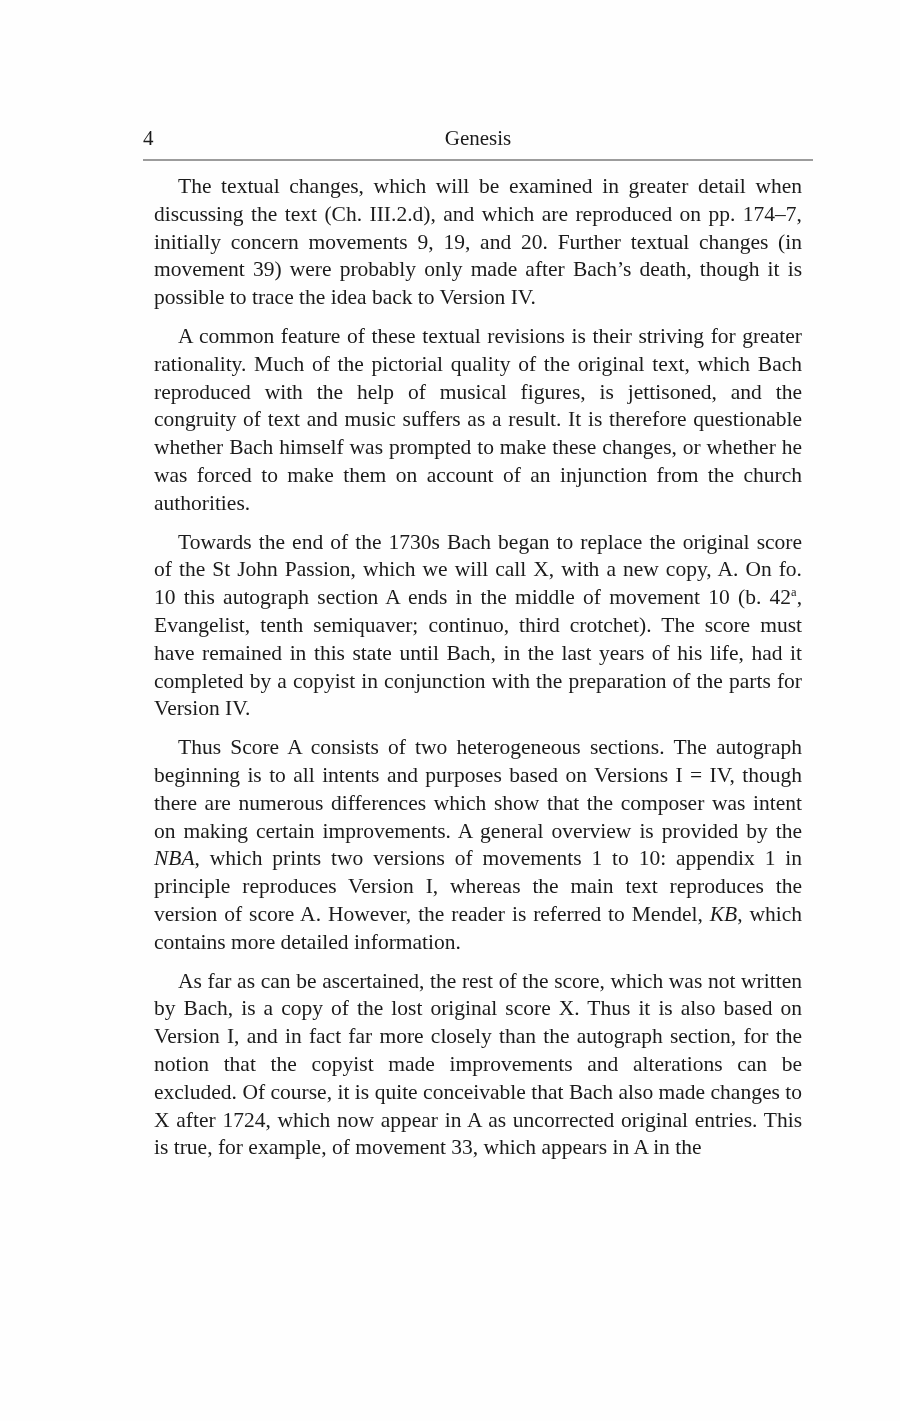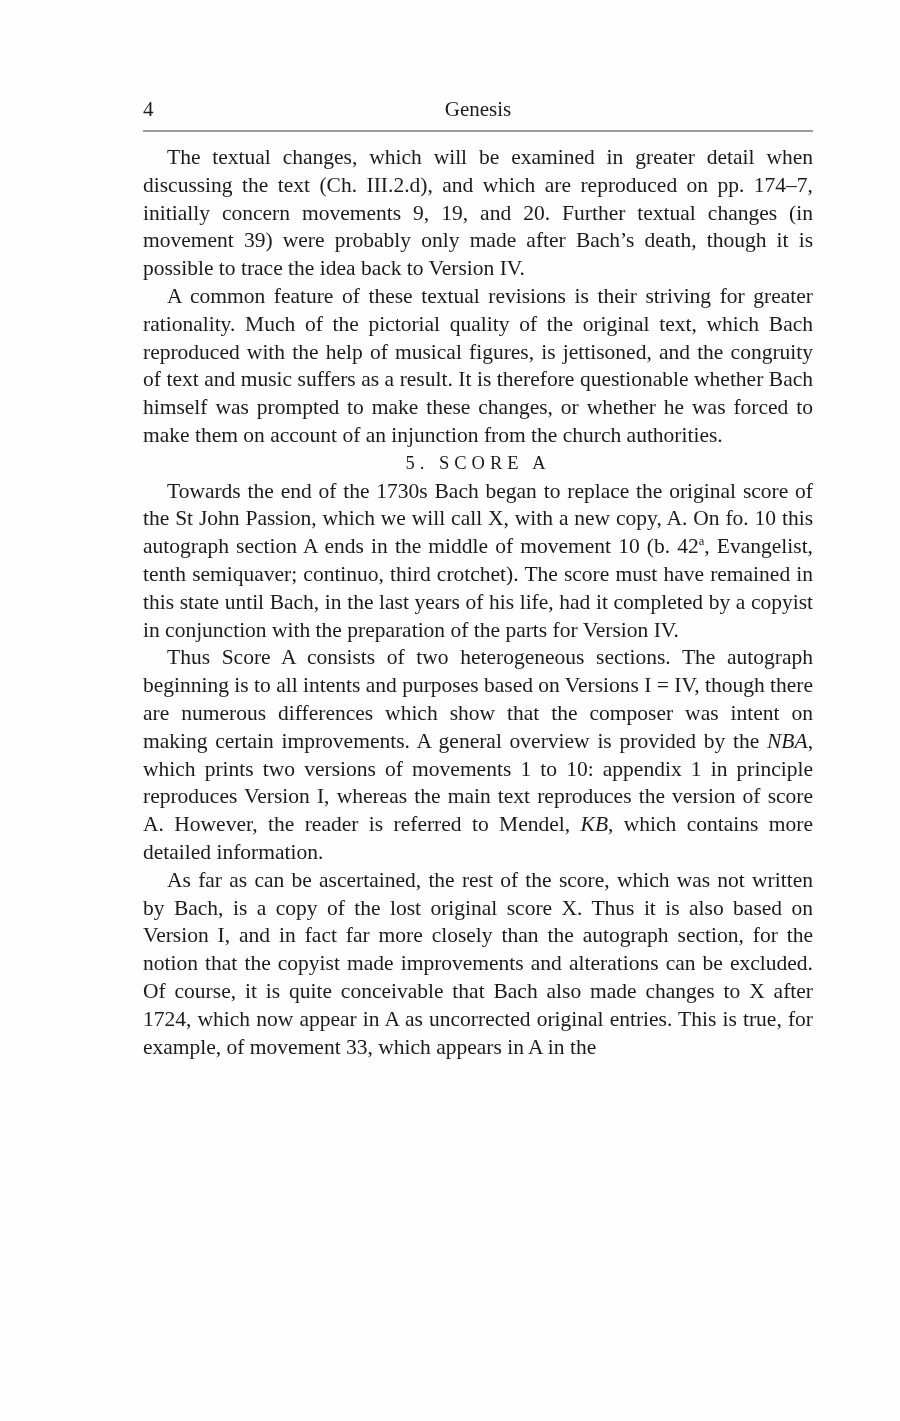--- a/index.html
+++ b/index.html
@@ -37,6 +37,7 @@
   .running-head-title {
     text-align: center;
     width: 100%;
+    margin-top: 29px;
   }
   .header-rule {
     border: none;

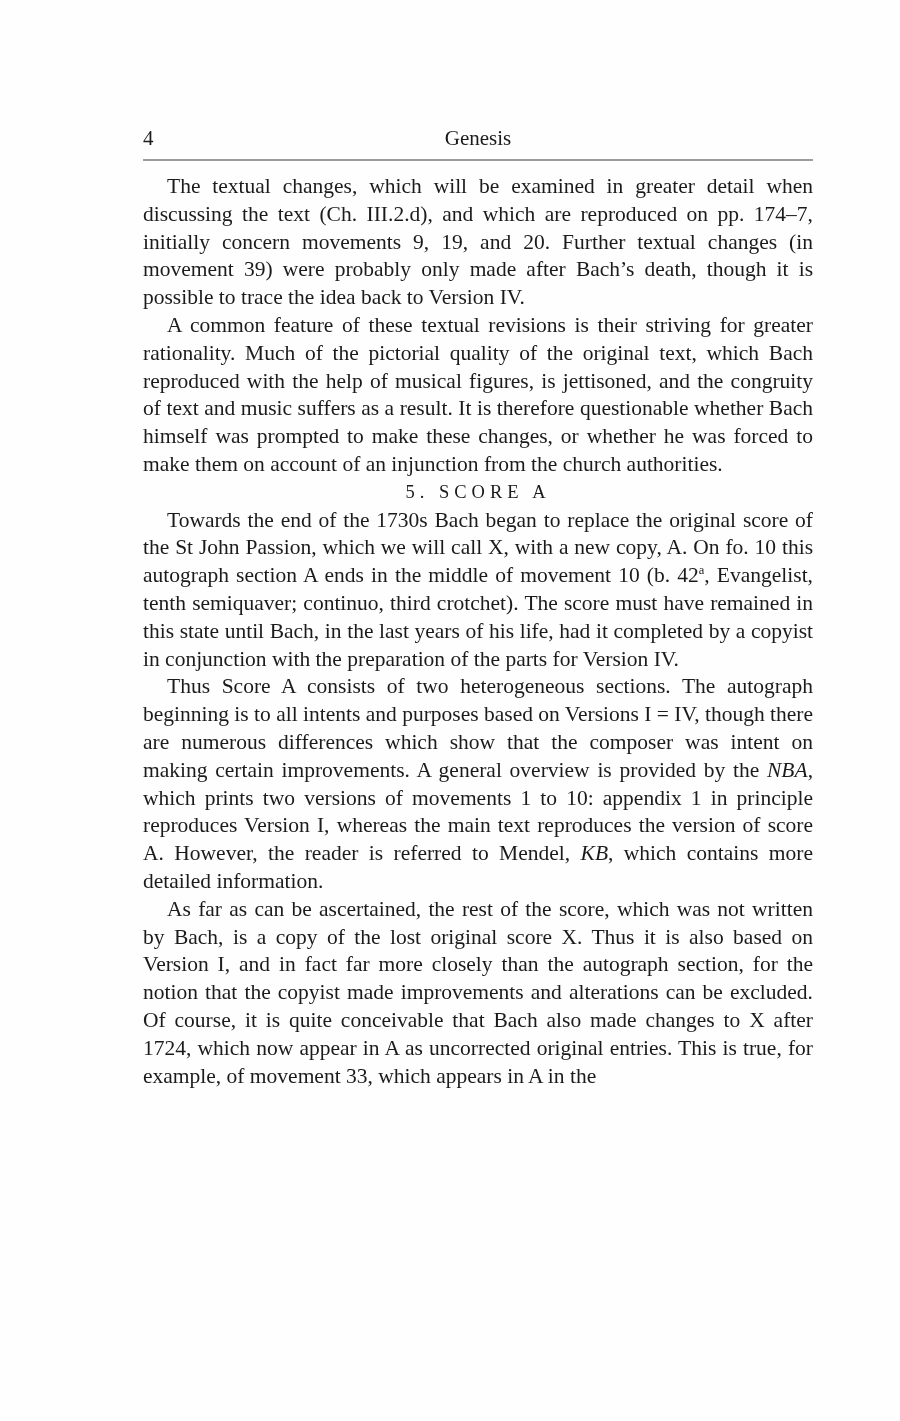--- a/index.html
+++ b/index.html
@@ -51,7 +51,7 @@
     text-align: justify;
   }
   .body-text p {
-    margin: 0;
+    margin: 11px;
   }
   .body-text p.indent {
     text-indent: 24px;

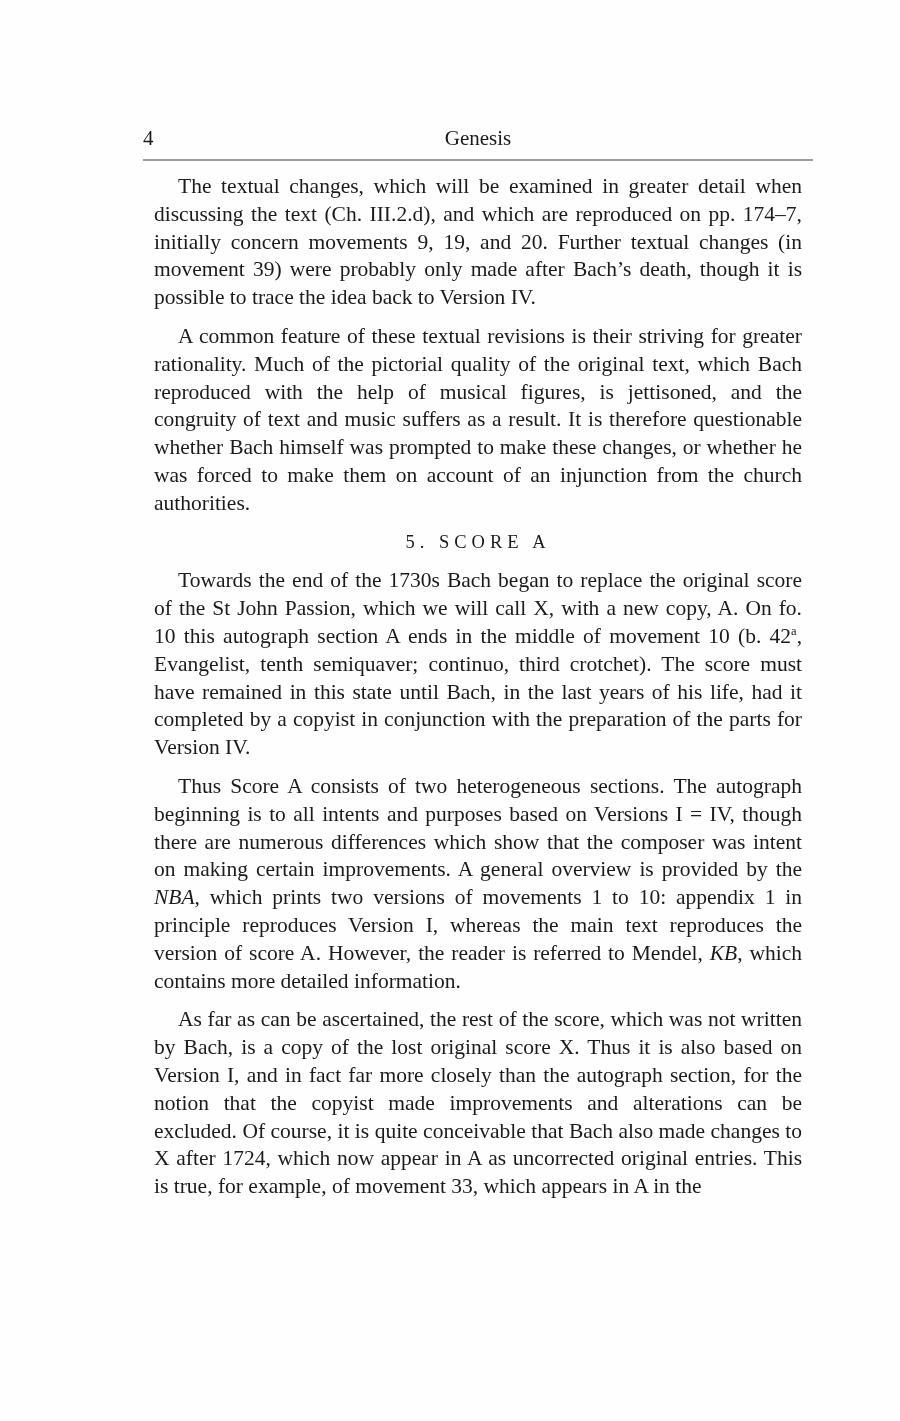--- a/index.html
+++ b/index.html
@@ -86,7 +86,6 @@
     <div class="body-text">
         <p class="indent"><span>The textual changes, which will be examined in greater detail when discussing the text (Ch. III.2.d), and which are reproduced on pp. 174–7, initially concern movements 9, 19, and 20. Further textual changes (in movement 39) were probably only made after Bach’s death, though it is possible to trace the idea back to Version IV.</span></p>
         <p class="indent"><span>A common feature of these textual revisions is their striving for greater rationality. Much of the pictorial quality of the original text, which Bach reproduced with the help of musical figures, is jettisoned, and the congruity of text and music suffers as a result. It is therefore questionable whether Bach himself was prompted to make these changes, or whether he was forced to make them on account of an injunction from the church authorities.</span></p>
-        <p class="section-heading"><span>5. SCORE A</span></p>
         <p class="indent"><span>Towards the end of the 1730s Bach began to replace the original score of the St John Passion, which we will call X, with a new copy, A. On fo. 10 this autograph section A ends in the middle of movement 10 (b. 42</span><sup>a</sup><span>, Evangelist, tenth semiquaver; continuo, third crotchet). The score must have remained in this state until Bach, in the last years of his life, had it completed by a copyist in conjunction with the preparation of the parts for Version IV.</span></p>
         <p class="indent"><span>Thus Score A consists of two heterogeneous sections. The autograph beginning is to all intents and purposes based on Versions I = IV, though there are numerous differences which show that the composer was intent on making certain improvements. A general overview is provided by the </span><i>NBA</i><span>, which prints two versions of movements 1 to 10: appendix 1 in principle reproduces Version I, whereas the main text reproduces the version of score A. However, the reader is referred to Mendel, </span><i>KB</i><span>, which contains more detailed information.</span></p>
         <p class="indent"><span>As far as can be ascertained, the rest of the score, which was not written by Bach, is a copy of the lost original score X. Thus it is also based on Version I, and in fact far more closely than the autograph section, for the notion that the copyist made improvements and alterations can be excluded. Of course, it is quite conceivable that Bach also made changes to X after 1724, which now appear in A as uncorrected original entries. This is true, for example, of movement 33, which appears in A in the</span></p>

